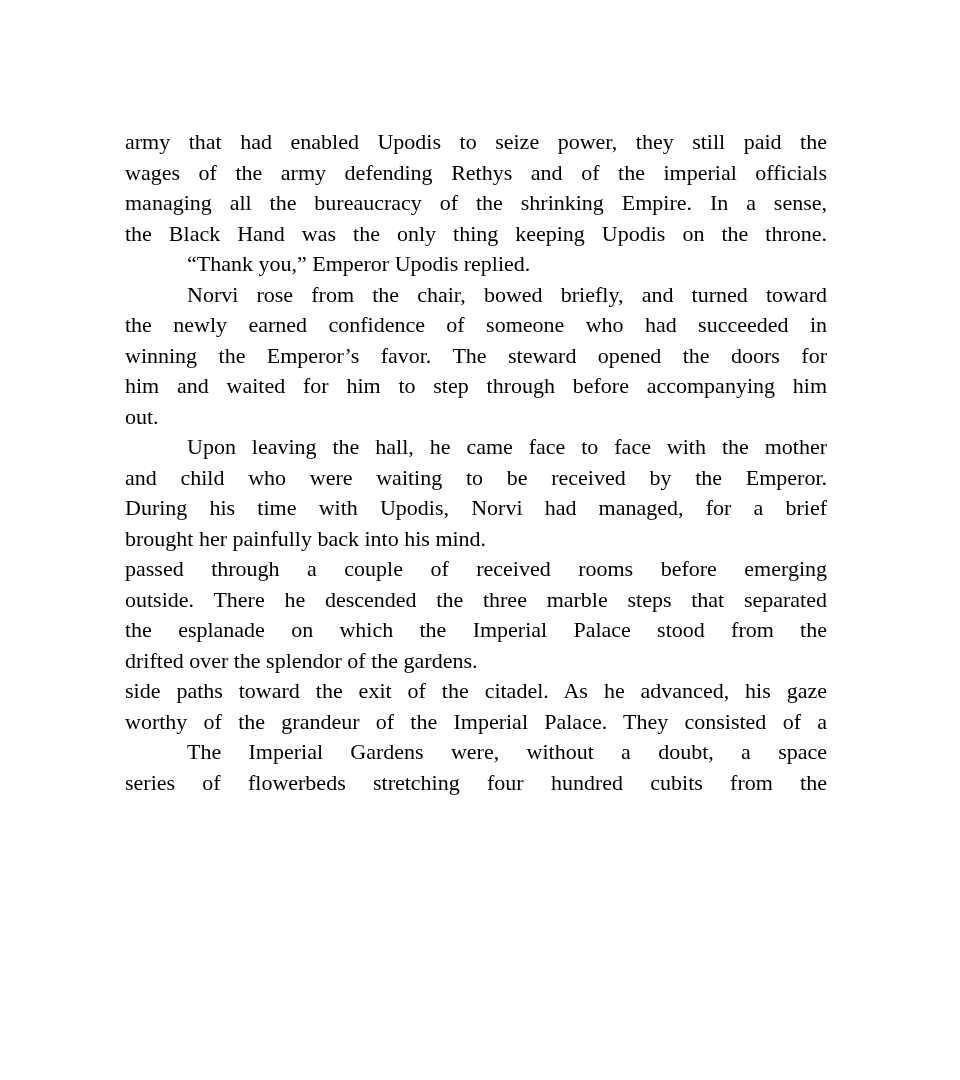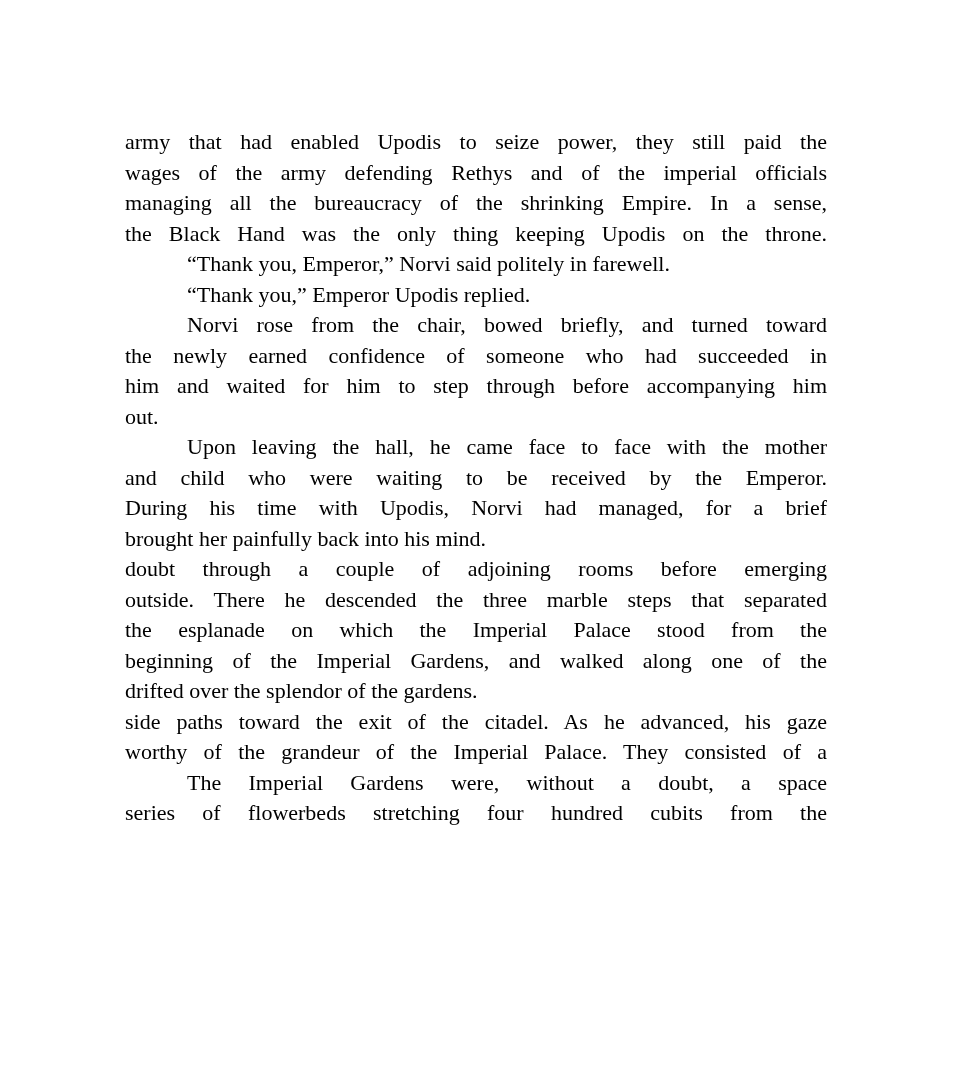--- a/index.html
+++ b/index.html
@@ -58,7 +58,6 @@
       <div class="line just">wages of the army defending Rethys and of the imperial officials</div>
       <div class="line just">managing all the bureaucracy of the shrinking Empire. In a sense,</div>
       <div class="line just">the Black Hand was the only thing keeping Upodis on the throne.</div>
-      <div class="line ind">“Thank you, Emperor,” Norvi said politely in farewell.</div>
       <div class="line ind">“Thank you,” Emperor Upodis replied.</div>
       <div class="line just ind">Norvi rose from the chair, bowed briefly, and turned toward</div>
       <div class="line just">the newly earned confidence of someone who had succeeded in</div>

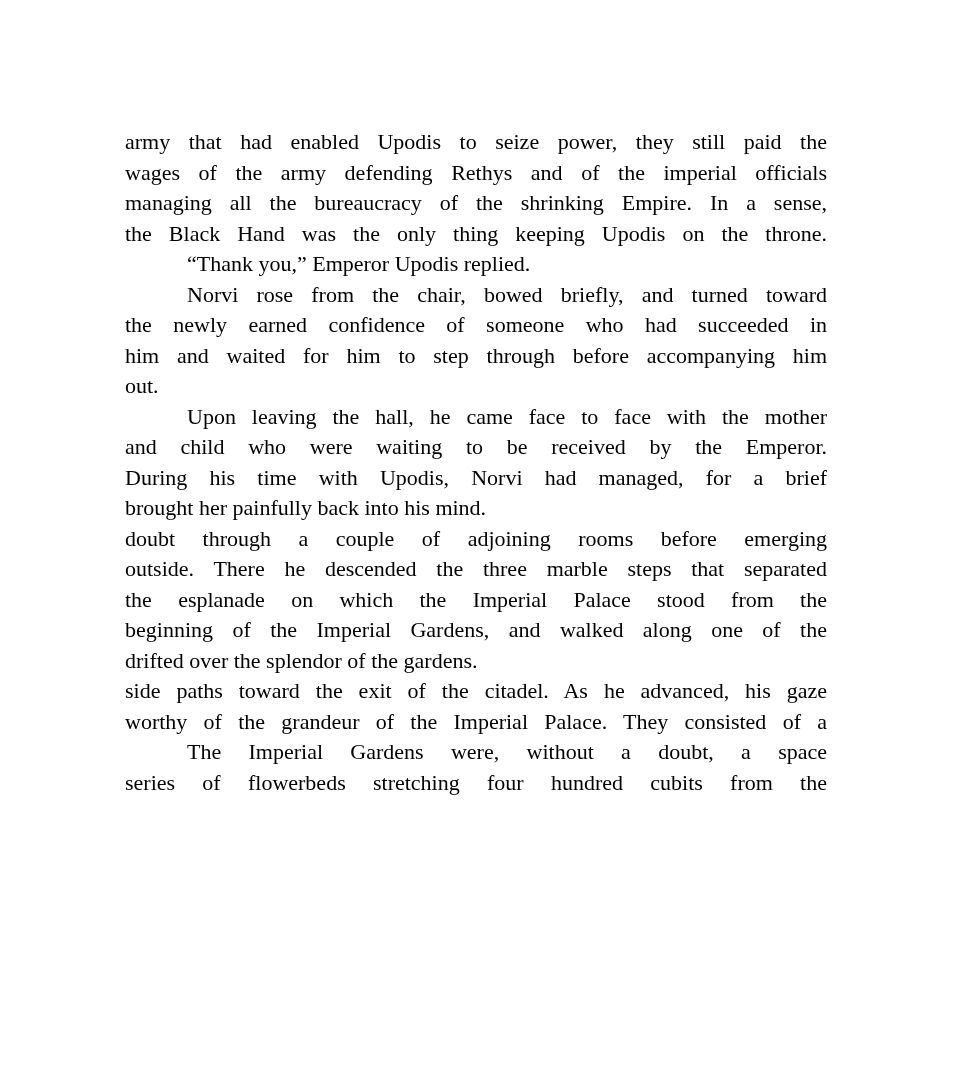--- a/index.html
+++ b/index.html
@@ -61,6 +61,7 @@
       <div class="line ind">“Thank you,” Emperor Upodis replied.</div>
       <div class="line just ind">Norvi rose from the chair, bowed briefly, and turned toward</div>
       <div class="line just">the newly earned confidence of someone who had succeeded in</div>
+      <div class="line just">winning the Emperor’s favor. The steward opened the doors for</div>
       <div class="line just">him and waited for him to step through before accompanying him</div>
       <div class="line">out.</div>
       <div class="line just ind">Upon leaving the hall, he came face to face with the mother</div>

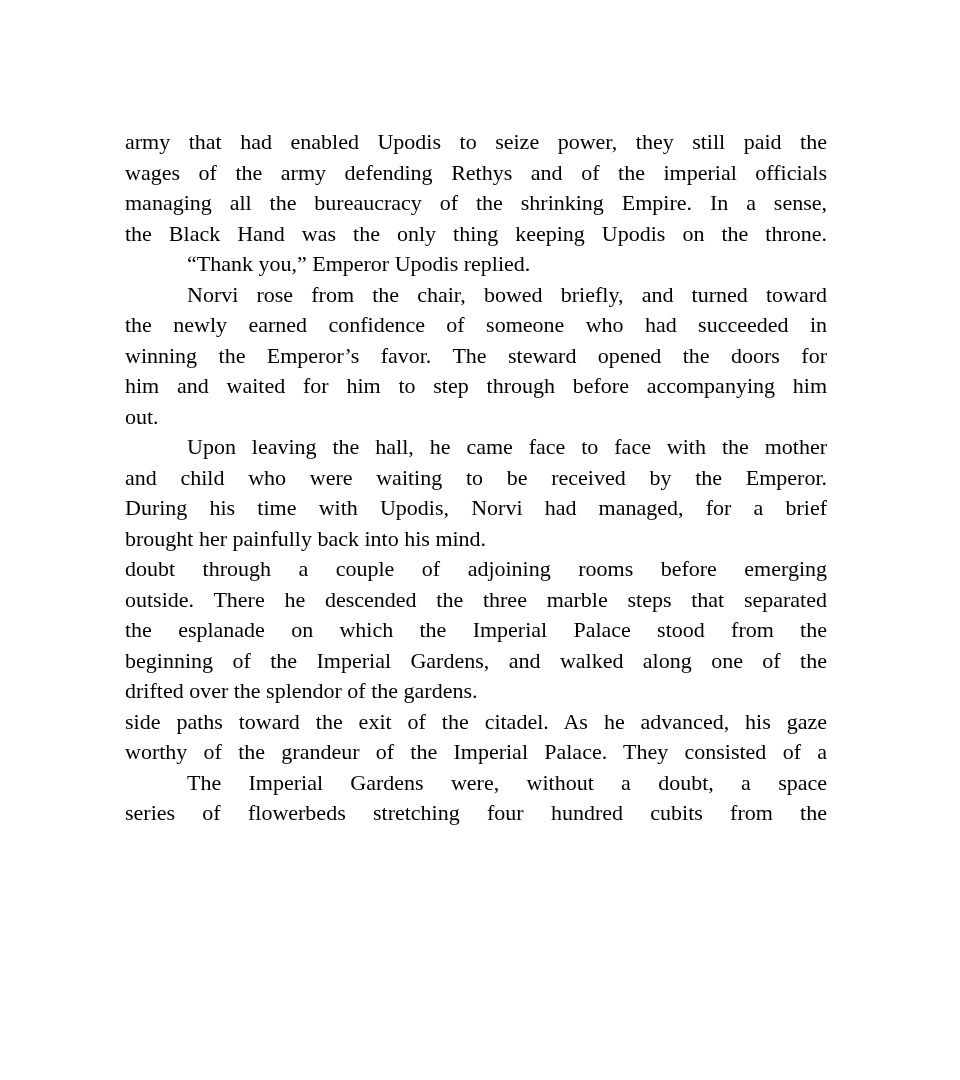--- a/index.html
+++ b/index.html
@@ -68,7 +68,7 @@
       <div class="line just">and child who were waiting to be received by the Emperor.</div>
       <div class="line just">During his time with Upodis, Norvi had managed, for a brief</div>
       <div class="line">brought her painfully back into his mind.</div>
-      <div class="line just">doubt through a couple of adjoining rooms before emerging</div>
+      <div class="line just">passed through a couple of received rooms before emerging</div>
       <div class="line just">outside. There he descended the three marble steps that separated</div>
       <div class="line just">the esplanade on which the Imperial Palace stood from the</div>
       <div class="line just">beginning of the Imperial Gardens, and walked along one of the</div>

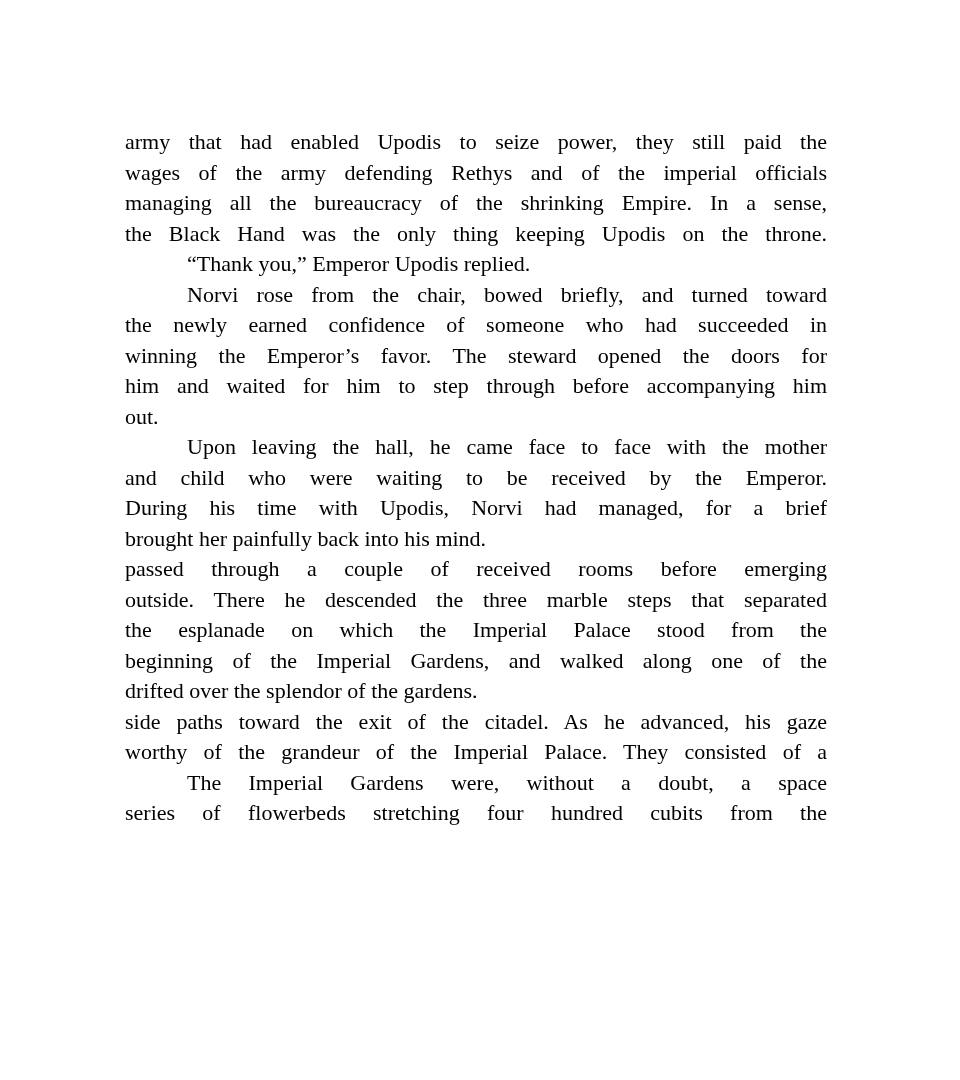--- a/index.html
+++ b/index.html
@@ -71,7 +71,6 @@
       <div class="line just">passed through a couple of received rooms before emerging</div>
       <div class="line just">outside. There he descended the three marble steps that separated</div>
       <div class="line just">the esplanade on which the Imperial Palace stood from the</div>
-      <div class="line just">beginning of the Imperial Gardens, and walked along one of the</div>
       <div class="line">drifted over the splendor of the gardens.</div>
       <div class="line just">side paths toward the exit of the citadel. As he advanced, his gaze</div>
       <div class="line just">worthy of the grandeur of the Imperial Palace. They consisted of a</div>

